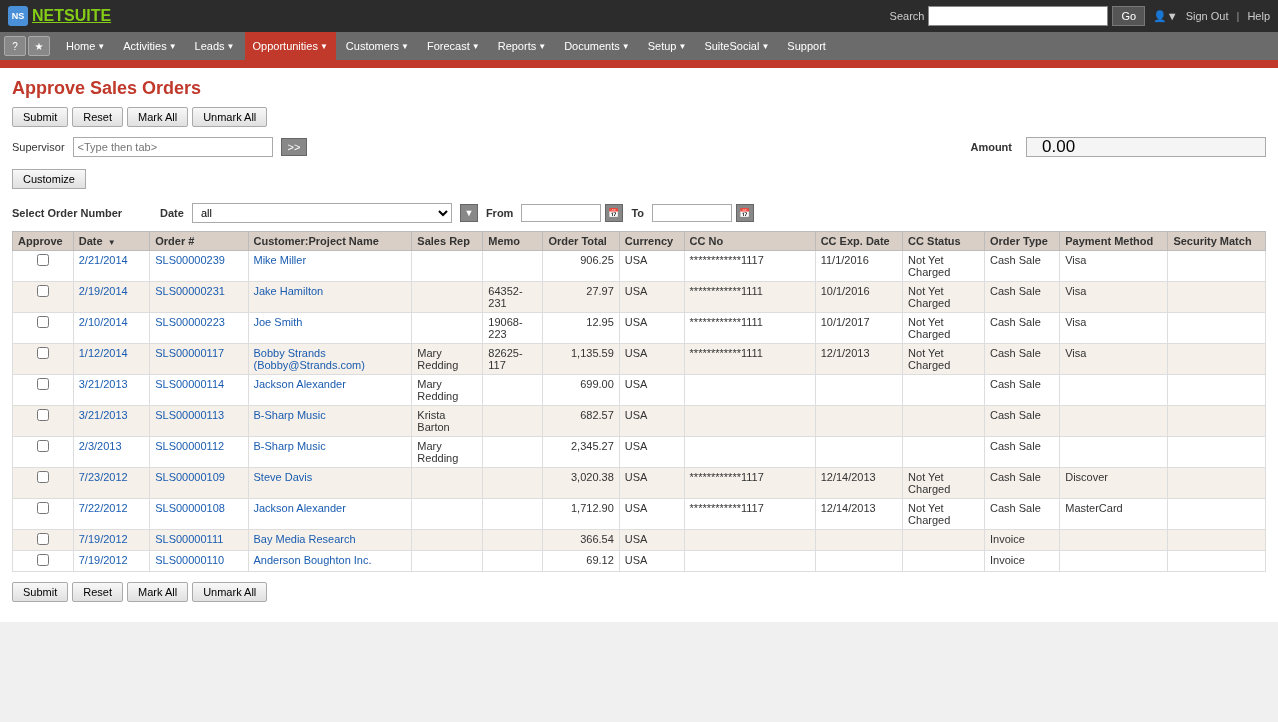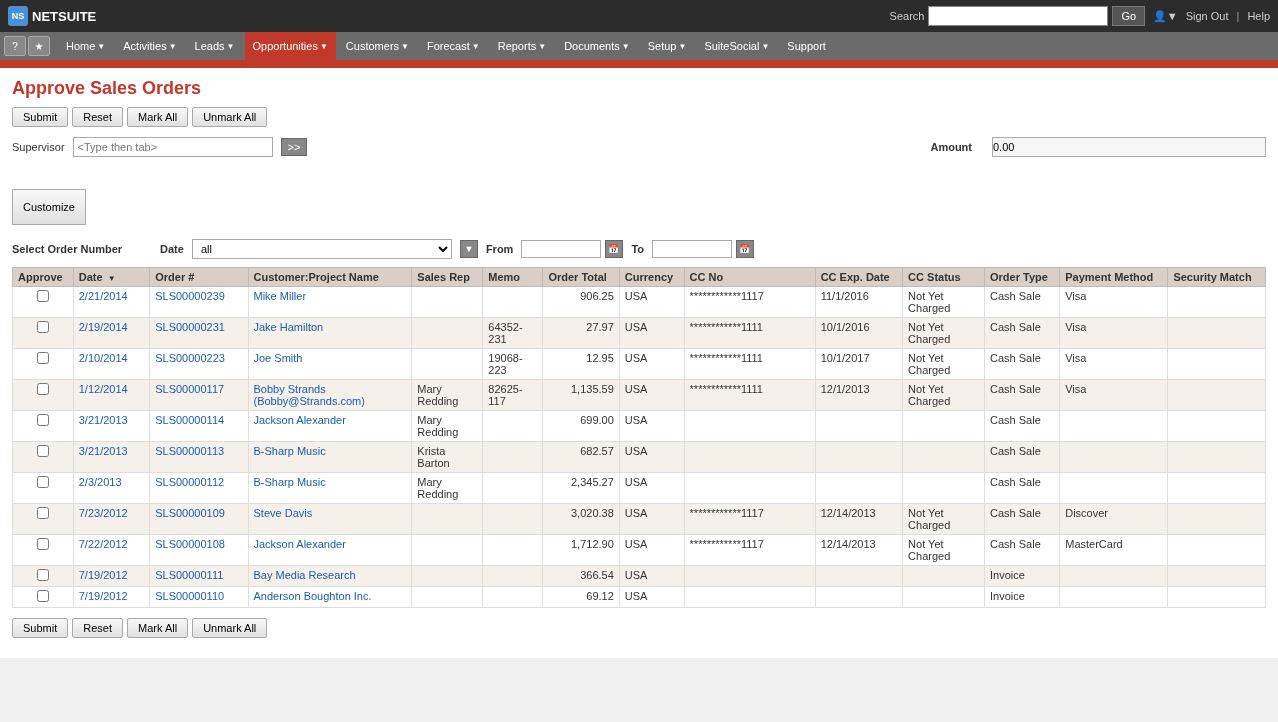--- a/index.html
+++ b/index.html
@@ -23,7 +23,7 @@
       display: flex; align-items: center; justify-content: center;
       color: white; font-weight: bold; font-size: 9px;
     }
-    .logo-text { color: #ffffff; font-weight: bold; font-size: 13px; }
+    .logo-text { color: #84cc16; font-weight: bold; font-size: 16px; text-decoration: underline; }
     .top-bar-right { display: flex; align-items: center; gap: 8px; }
     .search-area { display: flex; align-items: center; gap: 4px; }
     .search-label { color: #ccc; font-size: 11px; }

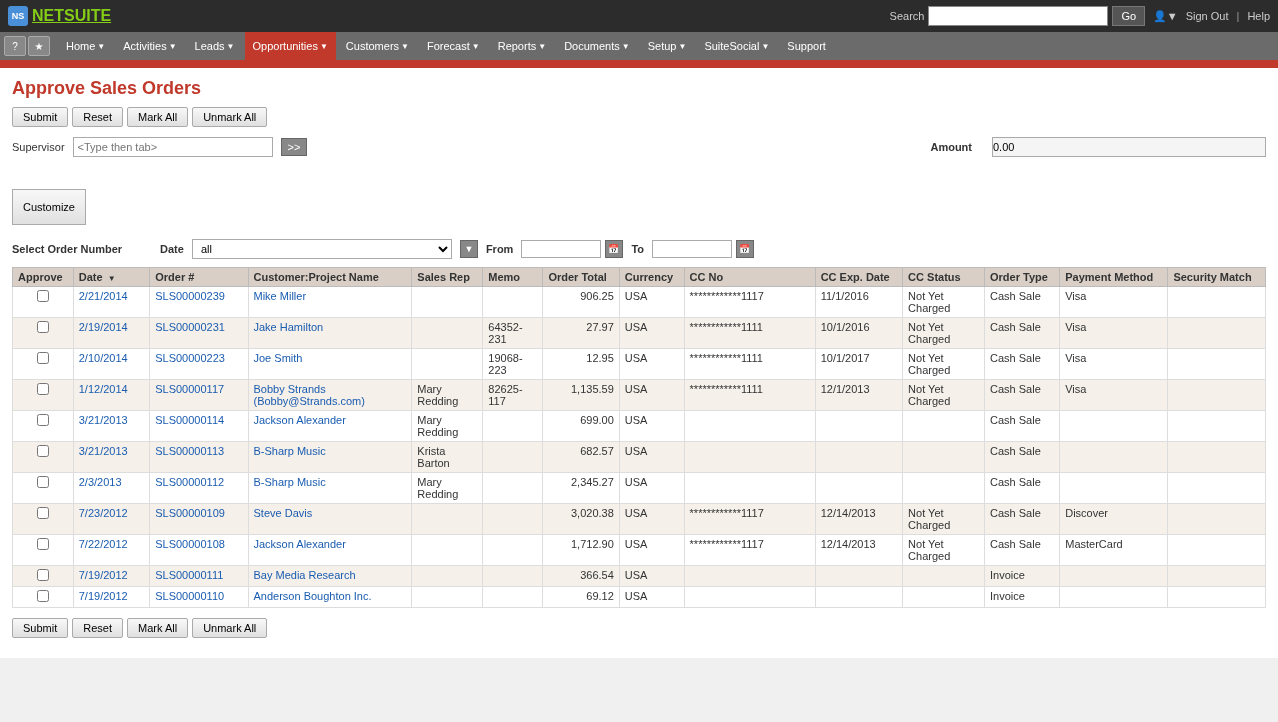--- a/index.html
+++ b/index.html
@@ -102,7 +102,7 @@
       background: #888; border: 1px solid #666; color: white;
       padding: 2px 6px; font-size: 11px; cursor: pointer;
     }
-    .amount-area { margin-left: auto; display: flex; align-items: center; gap: 20px; }
+    .amount-area { margin-left: auto; display: flex; align-items: center; gap: 14px; }
     .amount-label { font-size: 11px; font-weight: bold; }
     .amount-value {
       width: 274px; height: 20px; padding: 2px 0;

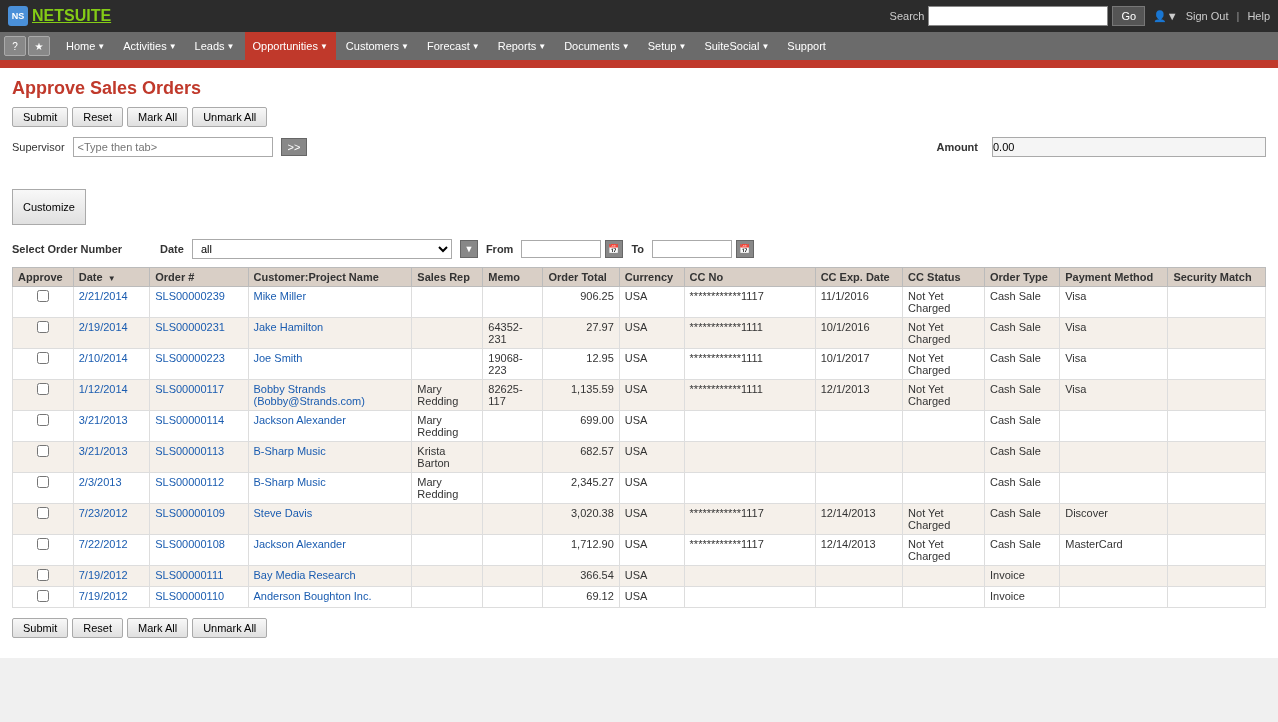--- a/index.html
+++ b/index.html
@@ -105,8 +105,8 @@
     .amount-area { margin-left: auto; display: flex; align-items: center; gap: 14px; }
     .amount-label { font-size: 11px; font-weight: bold; }
     .amount-value {
-      width: 274px; height: 20px; padding: 2px 0;
-      border: 1px solid #aaa; background: #f5f5f5; font-size: 11px;
+      width: 240px; height: 20px; padding: 2px 15px;
+      border: 1px solid #aaa; background: #f5f5f5; font-size: 17px;
     }
 
     

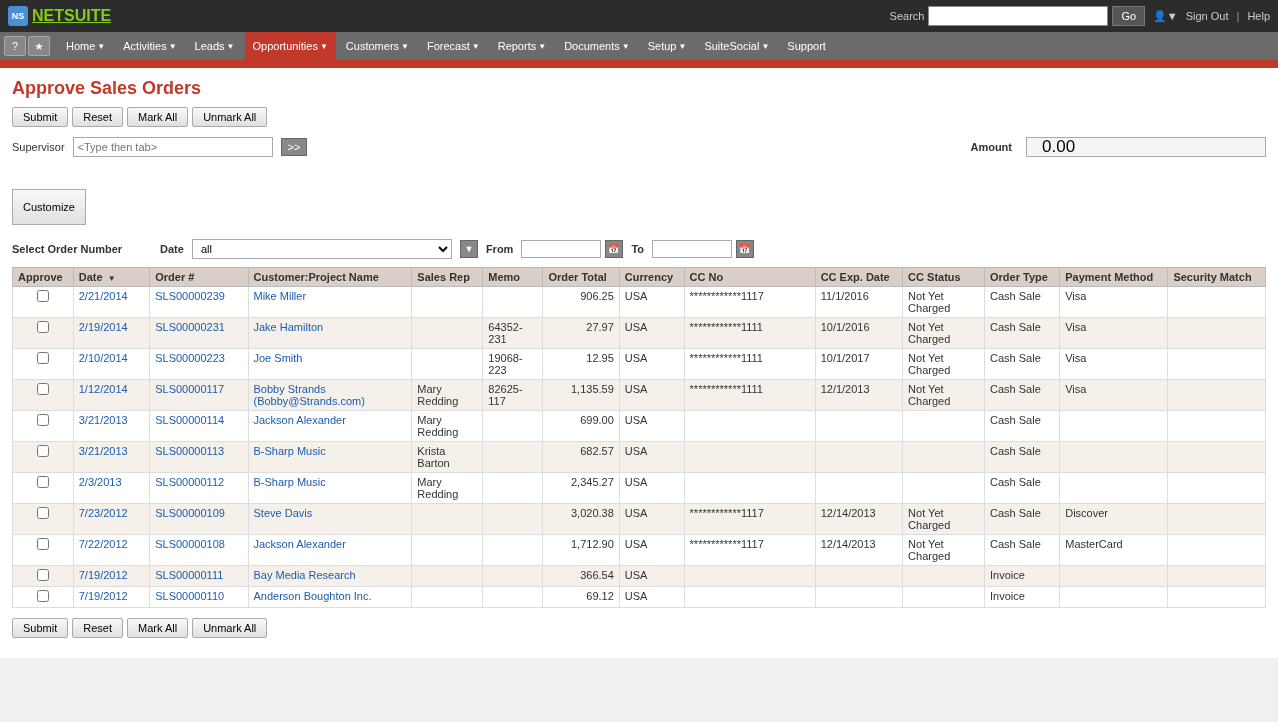--- a/index.html
+++ b/index.html
@@ -112,8 +112,8 @@
     
     .customize-btn {
       background: linear-gradient(to bottom, #f8f8f8, #e0e0e0);
-      border: 1px solid #aaa; padding: 11px 10px;
-      font-size: 11px; cursor: pointer; margin-bottom: 6px; margin-top: 20px;
+      border: 1px solid #aaa; padding: 3px 10px;
+      font-size: 11px; cursor: pointer; margin-bottom: 6px;
     }
 
     

